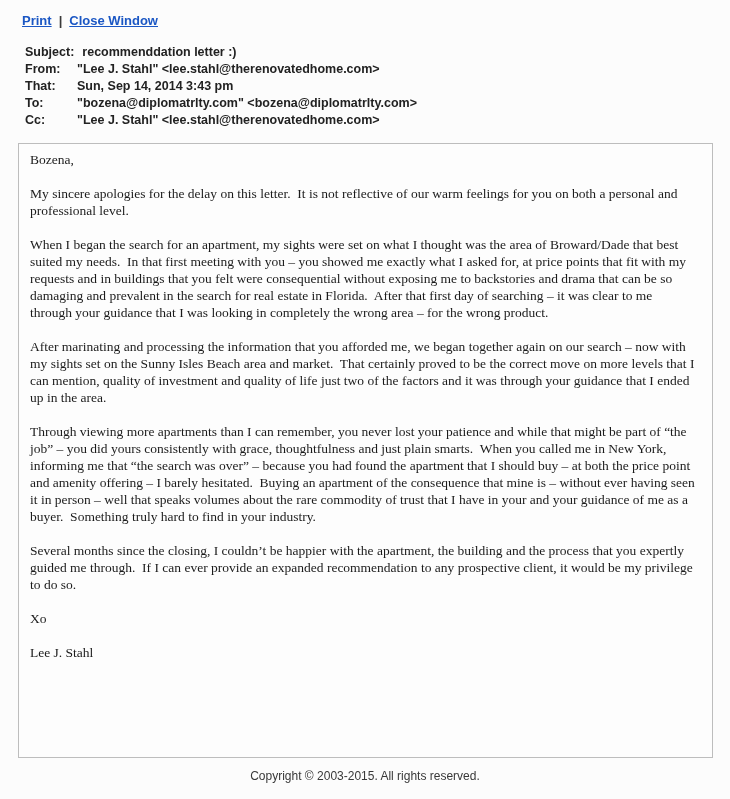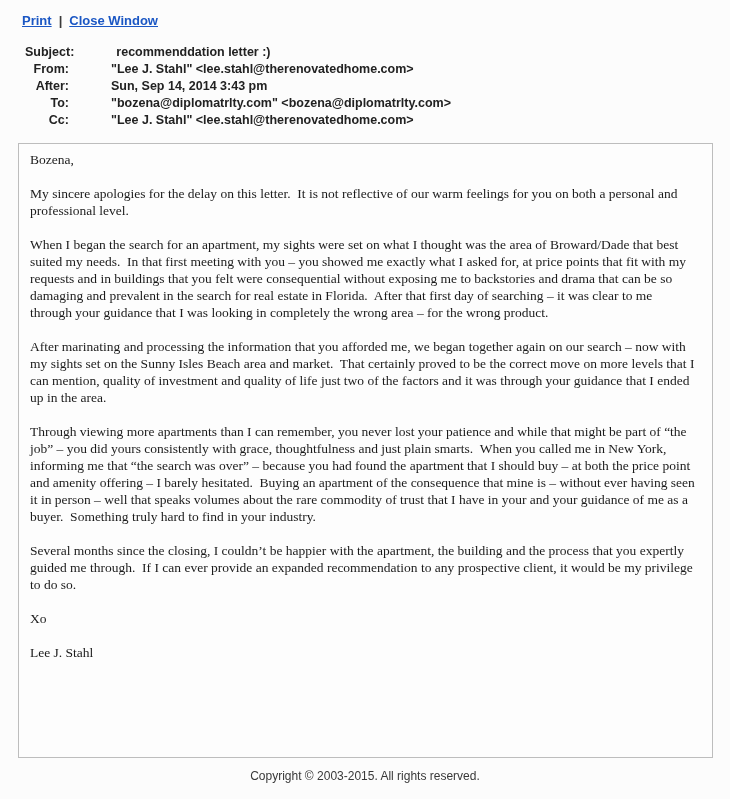--- a/index.html
+++ b/index.html
@@ -41,7 +41,7 @@
   .hrow { display: flex; line-height: 17px; }
   .hlabel {
     min-width: 52px;
-    text-align: right;
+    text-align: left;
     padding-right: 8px;
     white-space: nowrap;
   }

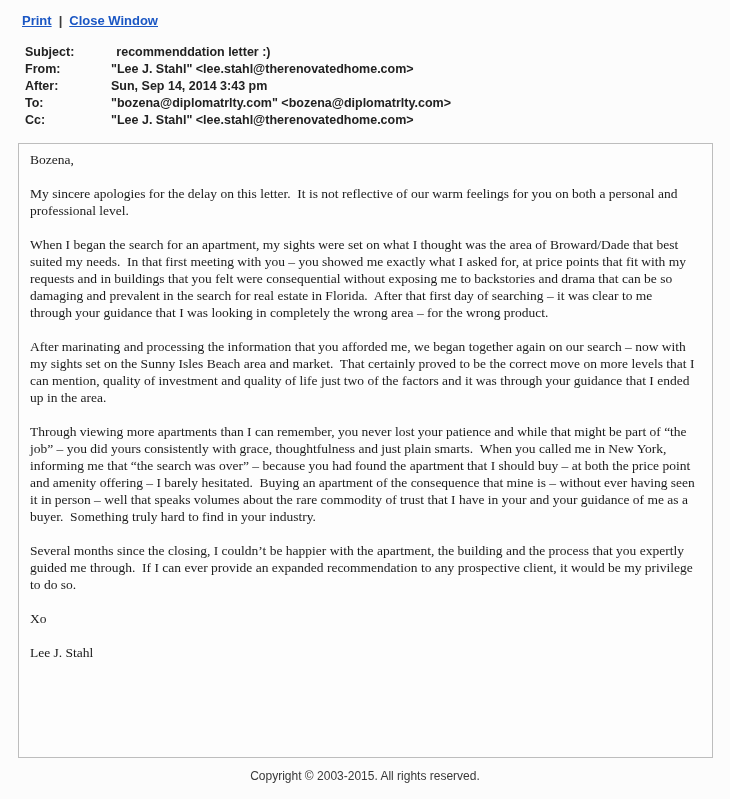--- a/index.html
+++ b/index.html
@@ -45,7 +45,7 @@
     padding-right: 8px;
     white-space: nowrap;
   }
-  .hvalue { white-space: nowrap; margin-left: 34px; }
+  .hvalue { white-space: nowrap; }
 
   
   .letter {

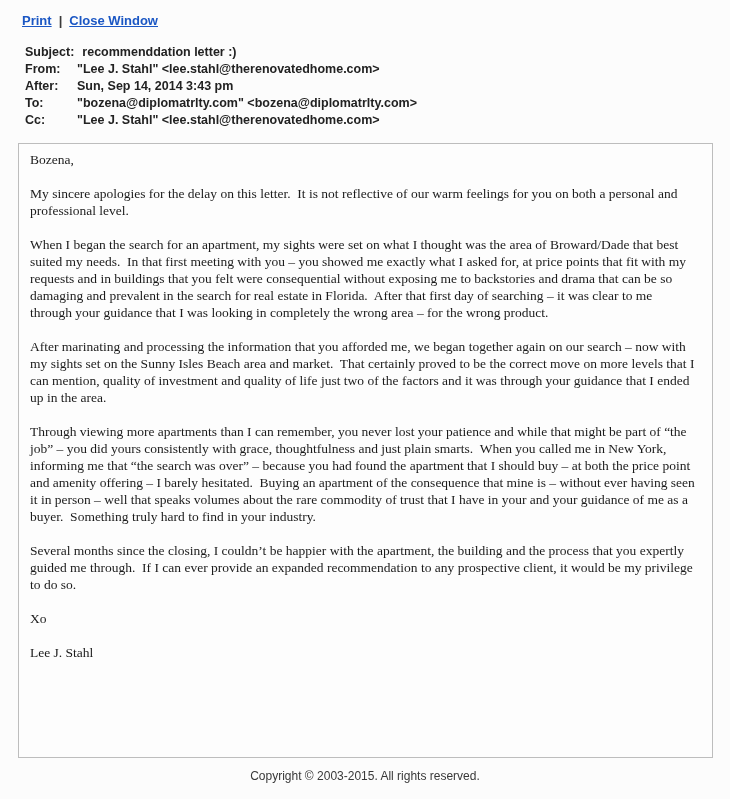--- a/index.html
+++ b/index.html
@@ -96,7 +96,7 @@
       </div>
 
       <div class="hrow">
-        <span class="hlabel">After:</span>
+        <span class="hlabel">That:</span>
         <span class="hvalue">Sun, Sep 14, 2014 3:43 pm</span>
       </div>
 

